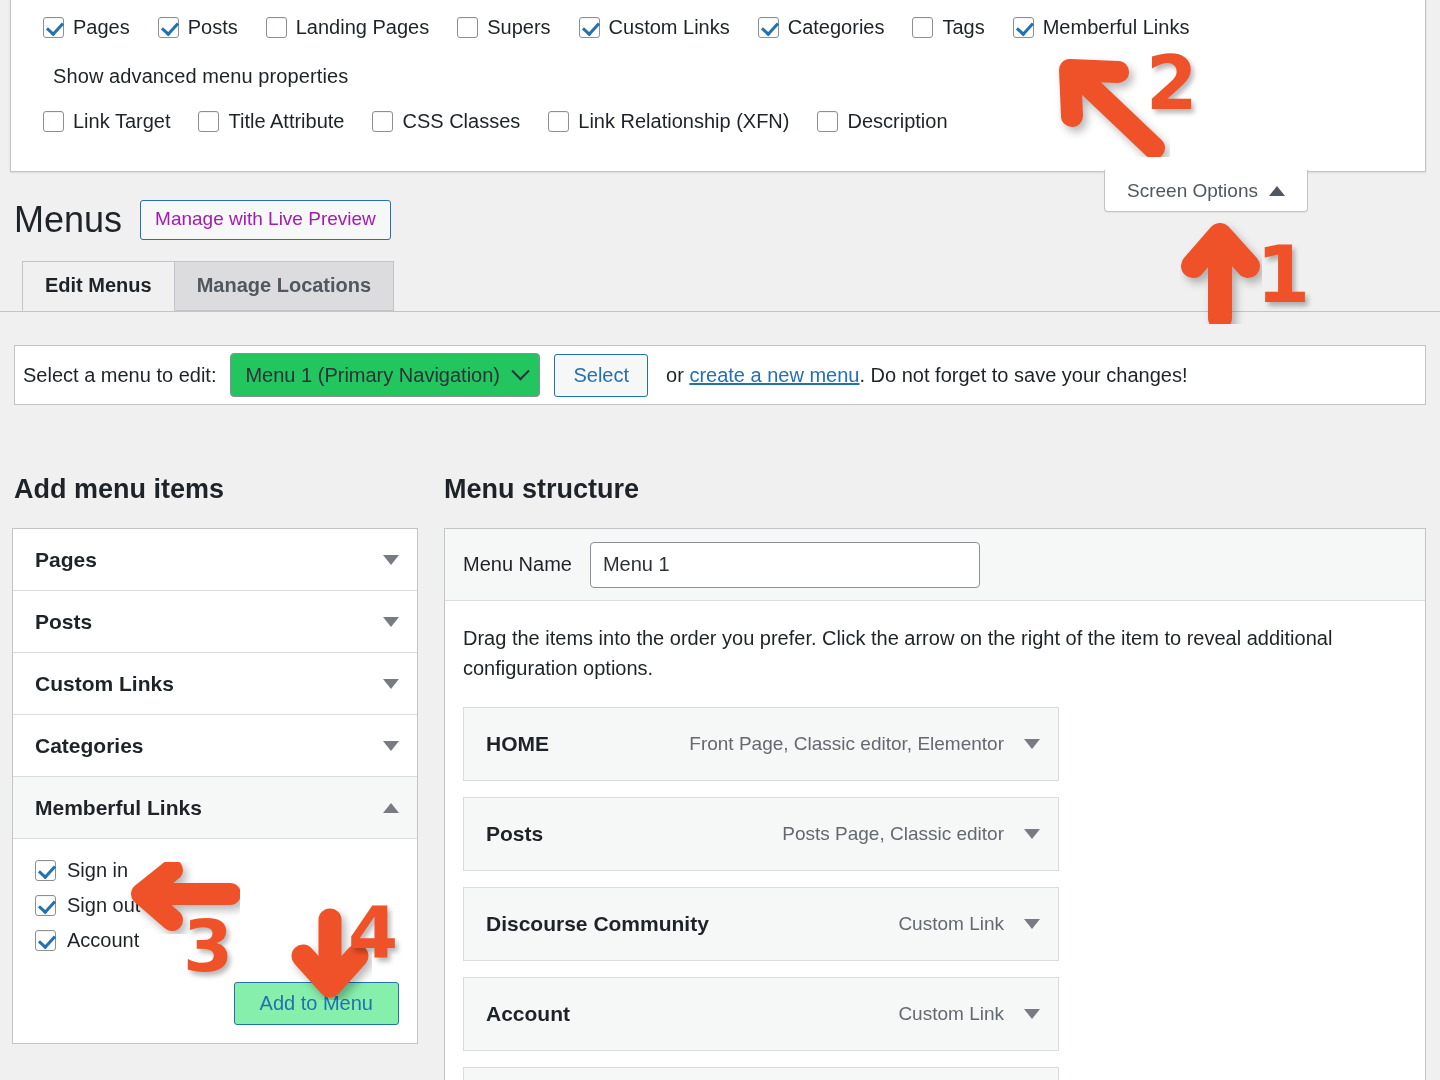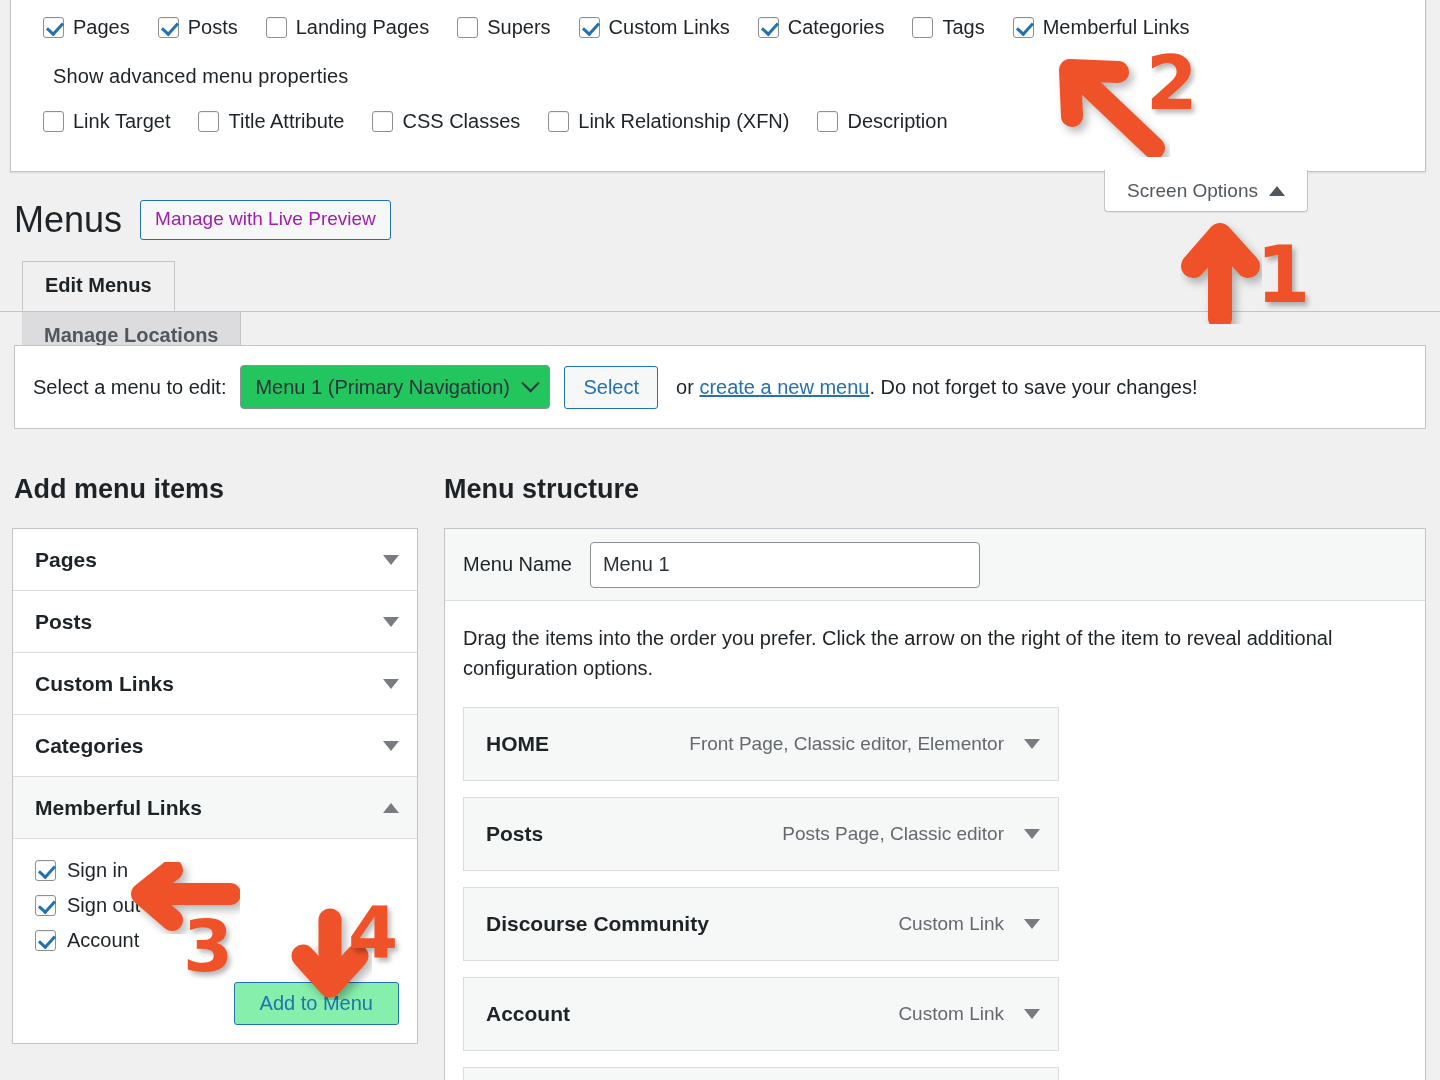--- a/index.html
+++ b/index.html
@@ -75,7 +75,7 @@
   }
 
   
-  .tabs { position: absolute; left: 22px; top: 261px; display: flex; align-items: flex-start; flex-direction: column; }
+  .tabs { position: absolute; left: 22px; top: 261px; display: flex; align-items: center; }
   .tab {
     padding: 12px 22px 14px; font-size: 20px; font-weight: bold;
     border: 1px solid #c3c4c7; cursor: pointer; line-height: 1.1;

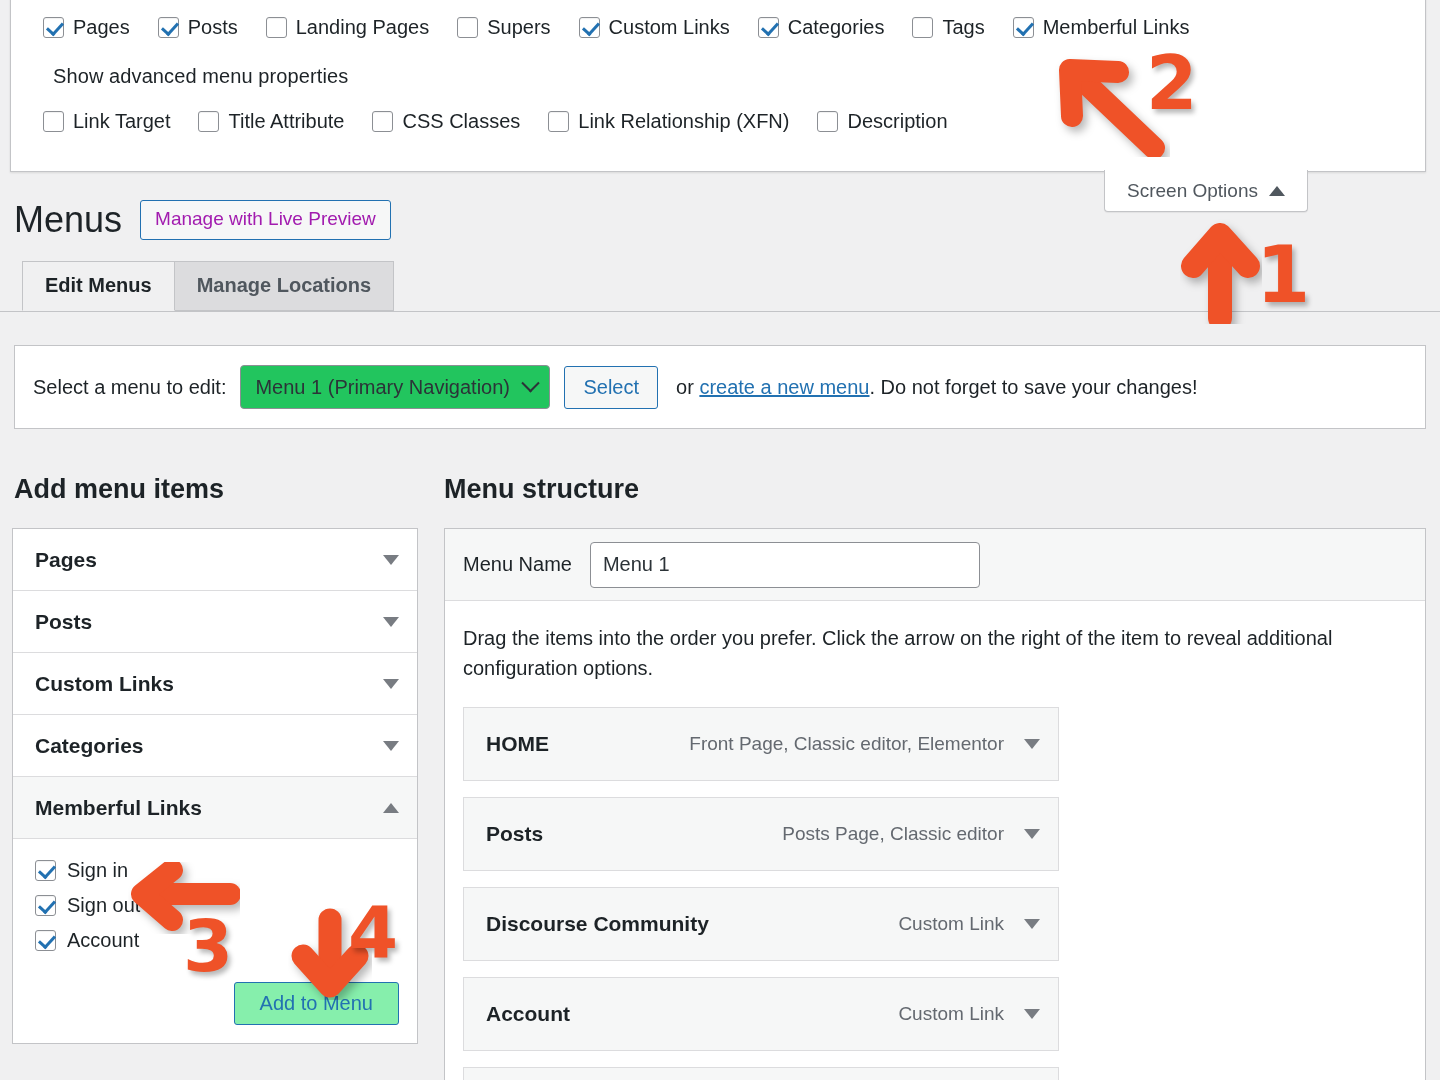--- a/index.html
+++ b/index.html
@@ -90,9 +90,9 @@
   
   .select-bar {
     position: absolute; left: 14px; top: 345px;
-    width: 1412px; height: 84px;
+    width: 1412px; height: 60px;
     background: #fff; border: 1px solid #c3c4c7;
-    display: flex; align-items: center; padding-left: 18px;
+    display: flex; align-items: center; padding-left: 8px;
   }
   .select-bar .lead { font-size: 20px; color: #1d2327; }
   .menu-select {

